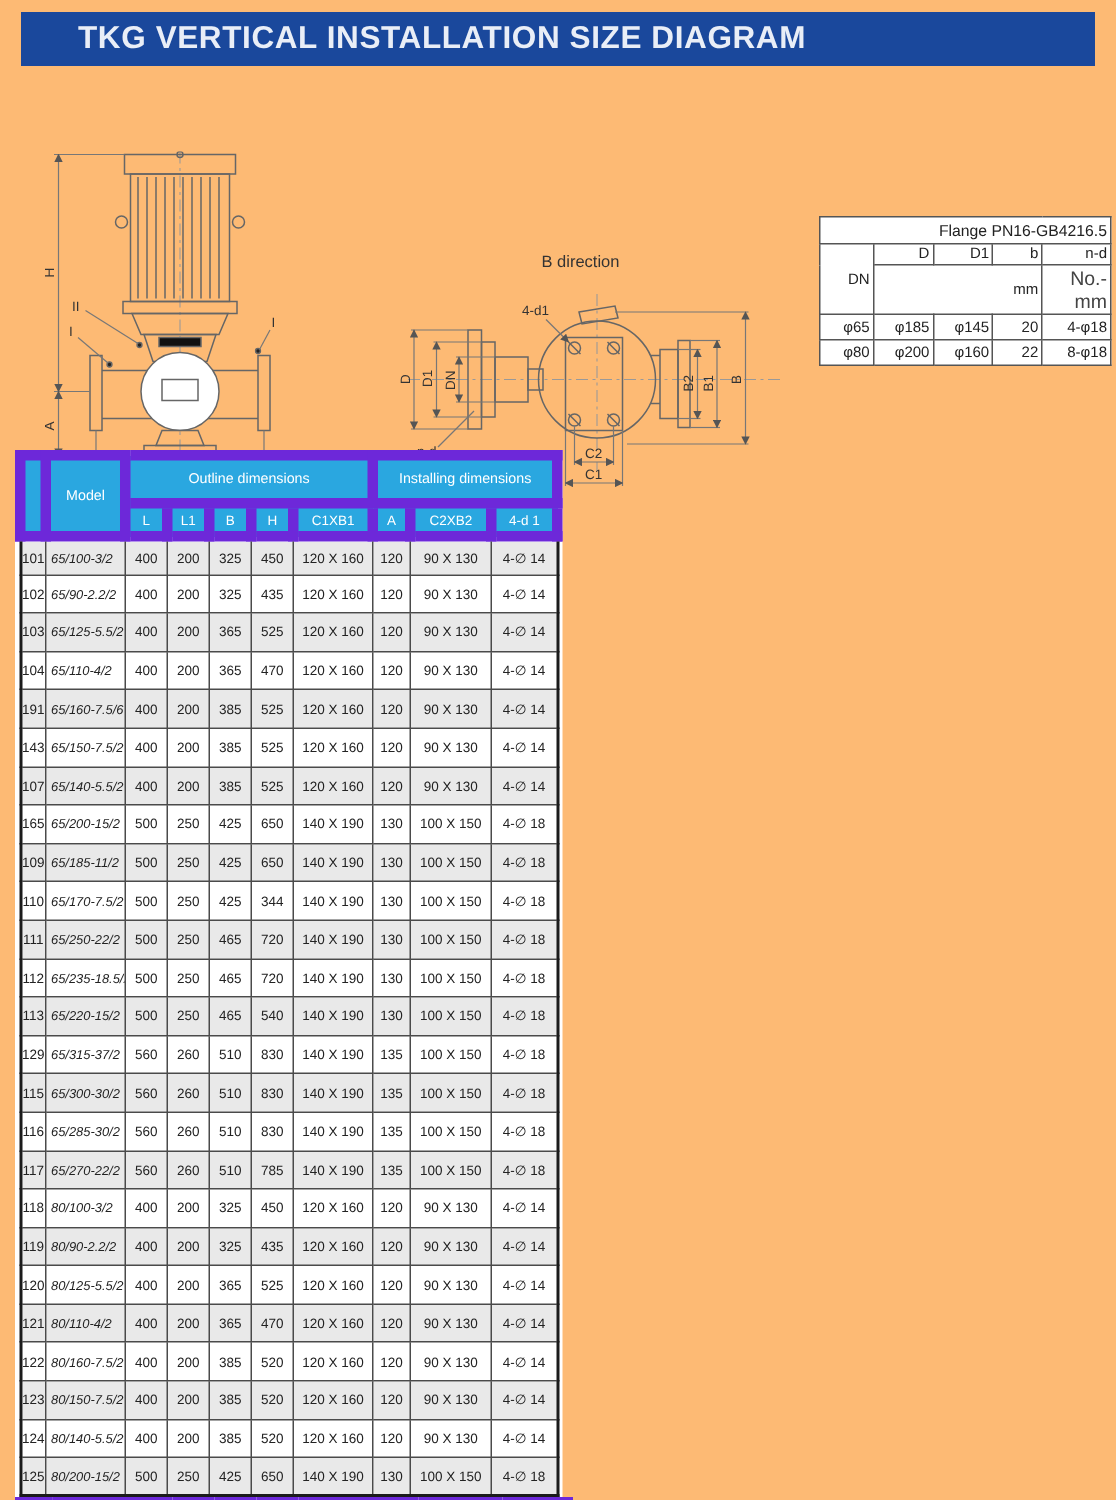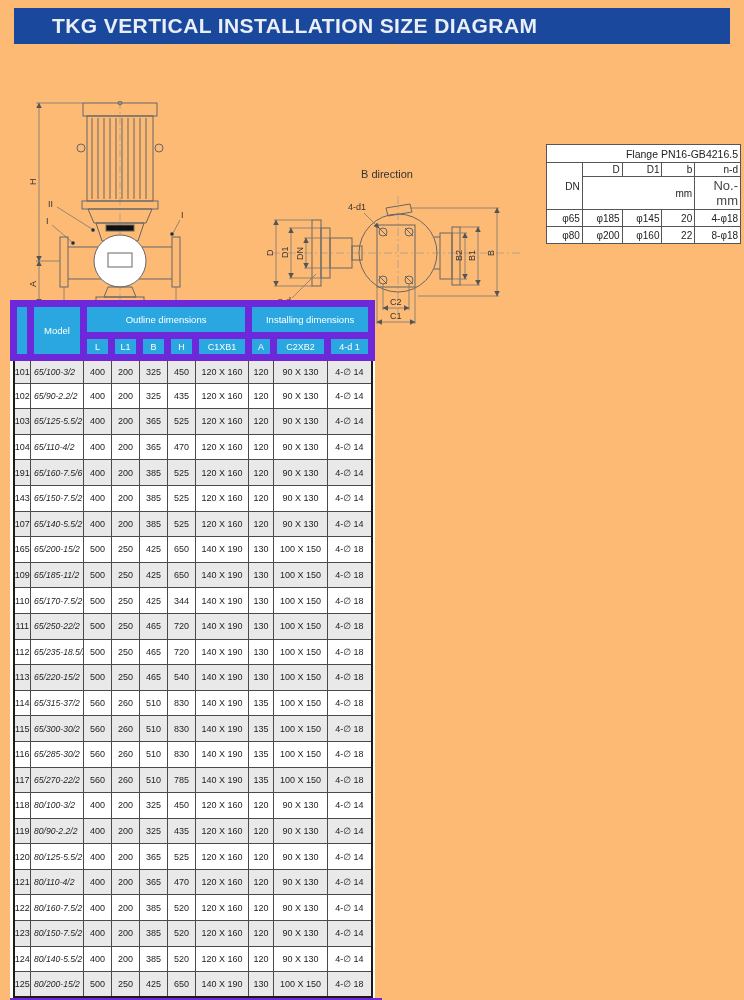--- a/index.html
+++ b/index.html
@@ -425,7 +425,7 @@
             <td>4-∅ 18</td>
           </tr>
           <tr>
-            <td>114</td>
+            <td>129</td>
             <td class="model">65/315-37/2</td>
             <td>560</td>
             <td>260</td>

